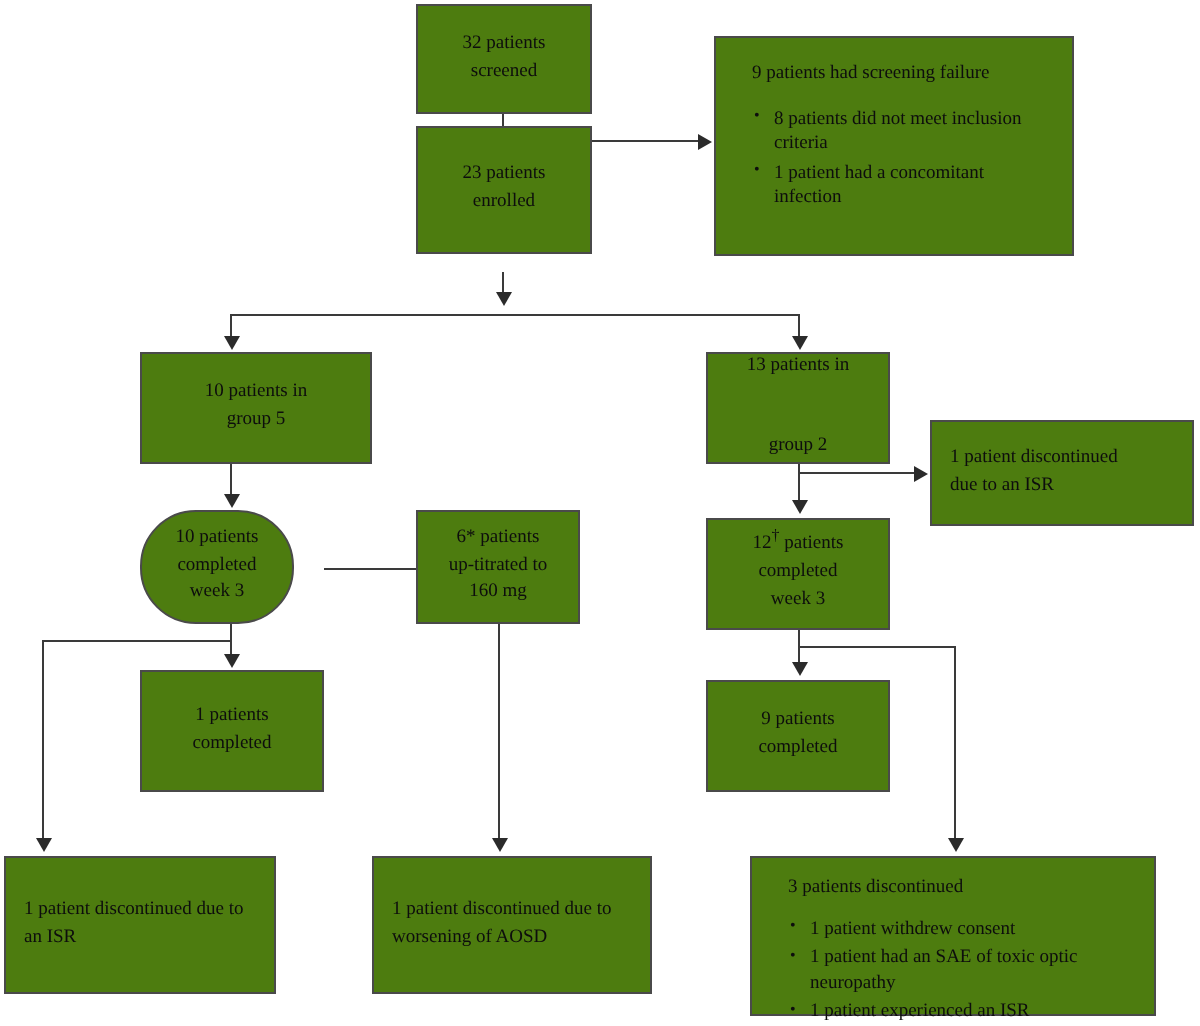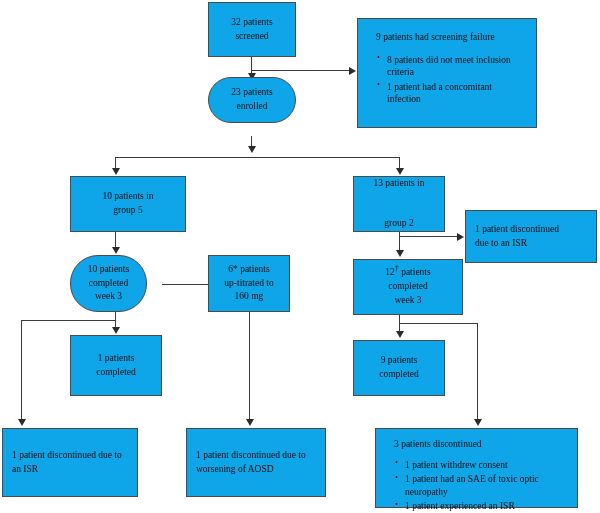--- a/index.html
+++ b/index.html
@@ -20,7 +20,7 @@
     position: absolute;
     box-sizing: border-box;
     border: 1px solid #4a4a4a;
-    background: #0ea5e9;
+    background: #4d7c0f;
     font-size: 9.5px;
     line-height: 1.45;
     color: #0d0d0d;

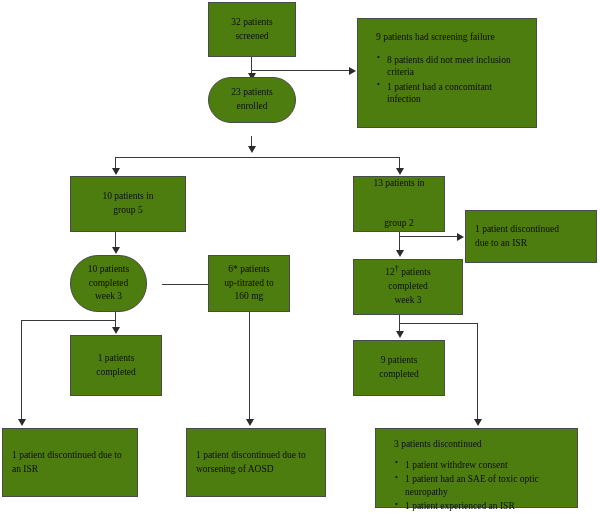--- a/index.html
+++ b/index.html
@@ -146,7 +146,7 @@
     <span class="line">screened</span>
   </div>
 
-  <div class="node center" style="left:208px; top:77px; width:88px; height:46px;border-radius:23px;">
+  <div class="node center" style="left:208px; top:63px; width:88px; height:64px;">
     <span class="line">23 patients</span>
     <span class="line">enrolled</span>
   </div>

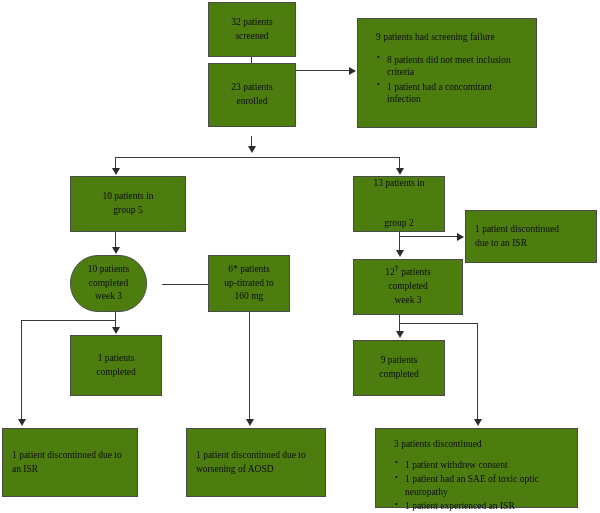--- a/index.html
+++ b/index.html
@@ -186,7 +186,7 @@
     <span class="line">160 mg</span>
   </div>
 
-  <div class="node center" style="left:353px; top:259px; width:110px; height:56px;">
+  <div class="node center" style="left:353px; top:259px; width:92px; height:56px;">
     <span class="line"><span>12</span><sup class="dag">†</sup><span> patients</span></span>
     <span class="line">completed</span>
     <span class="line">week 3</span>

